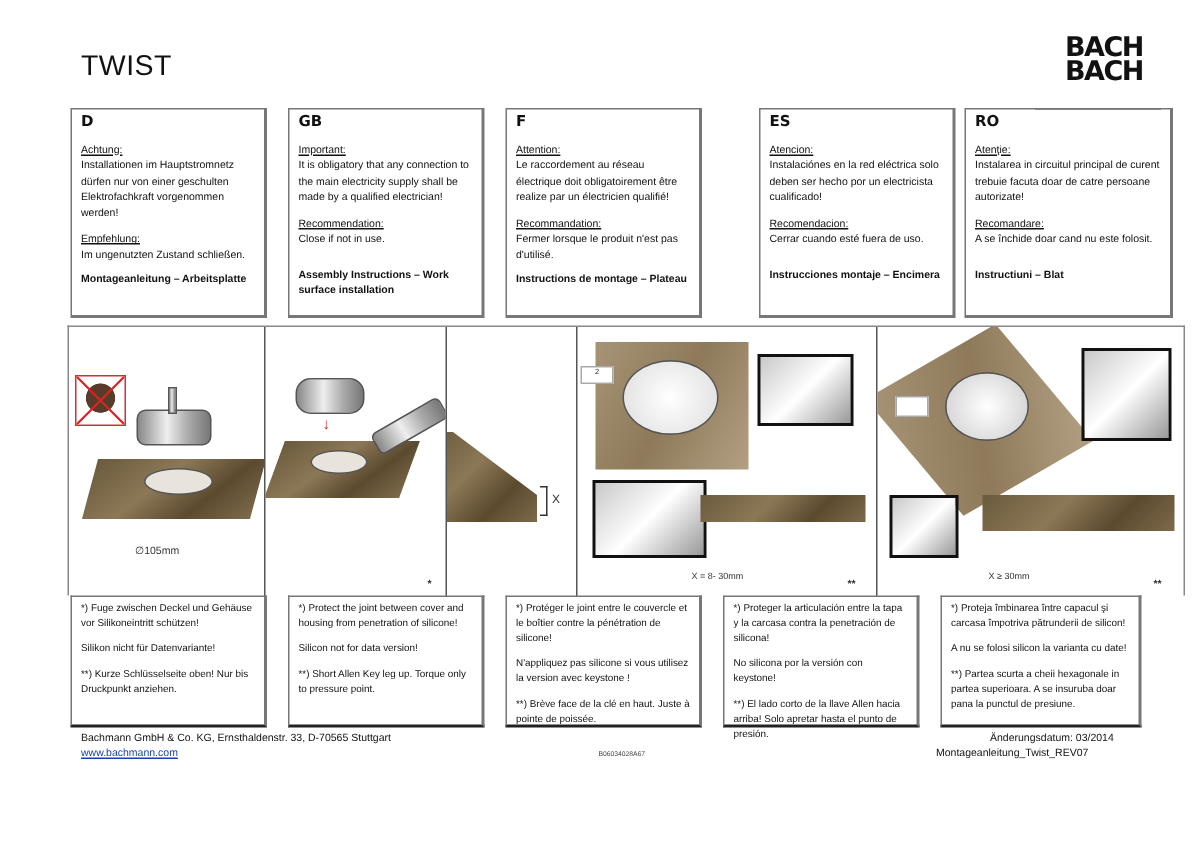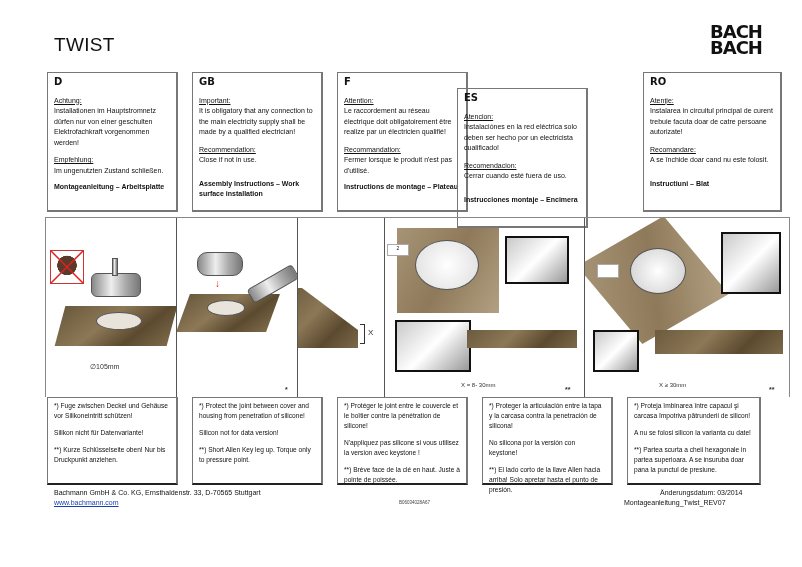--- a/index.html
+++ b/index.html
@@ -70,7 +70,7 @@
   <span>Fermer lorsque le produit n'est pas d'utilisé.</span>
   <span class="b">Instructions de montage – Plateau</span>
 </div>
-<div class="lang-box" style="left:457px;margin-top:16px;">
+<div class="lang-box" style="left:506px;">
   <span class="lang-code">ES</span>
   <span class="u">Atencion:</span>
   <span>Instalaciónes en la red eléctrica solo deben ser hecho por un electricista cualificado!</span>

